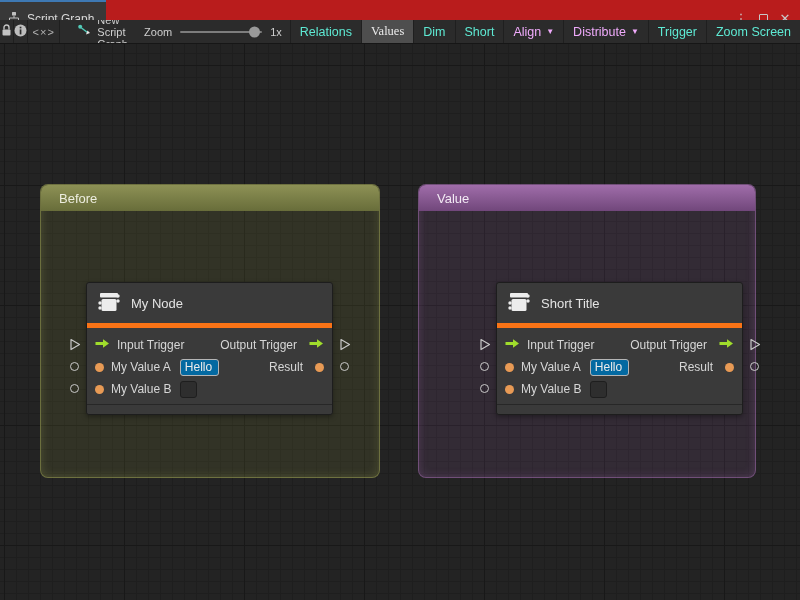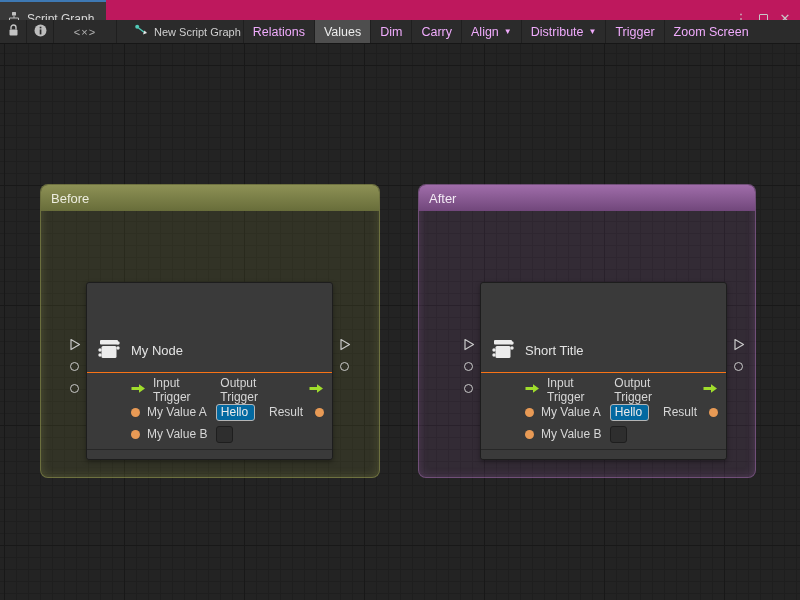--- a/index.html
+++ b/index.html
@@ -8,7 +8,7 @@
   .screen { position:relative; width:800px; height:600px; }
 
   
-  .tabbar { position:absolute; left:0; top:0; width:800px; height:36px; background:#be185d; display:flex; align-items:stretch; }
+  .tabbar { position:absolute; left:0; top:0; width:800px; height:36px; background:#b91c1c; display:flex; align-items:stretch; }
   .tab { display:flex; align-items:center; gap:6px; padding:0 12px 0 7px; background:#383838; border-top:2px solid #3e79b4; color:#d9d9d9; font-size:12px; cursor:default; }
   .win-controls { margin-left:auto; display:flex; align-items:center; gap:4px; padding-right:6px; color:#c8c8c8; }
   .win-btn { width:18px; height:18px; display:flex; align-items:center; justify-content:center; font-size:13px; }

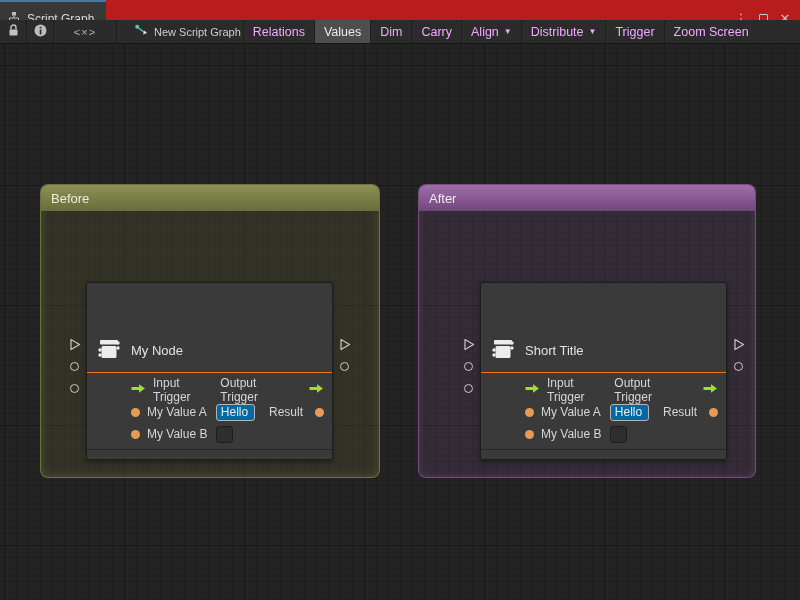--- a/index.html
+++ b/index.html
@@ -127,6 +127,14 @@
       <span>New Script Graph</span>
     </div>
 
+    <div class="zoom-wrap">
+      <span style="font-size:11px;color:#cfcfcf;">Zoom</span>
+      <div class="slider">
+        <div class="track"></div>
+        <div class="handle"></div>
+      </div>
+      <span class="zoom-val">1x</span>
+    </div>
 
     <div class="btn-row">
       <div class="btn">

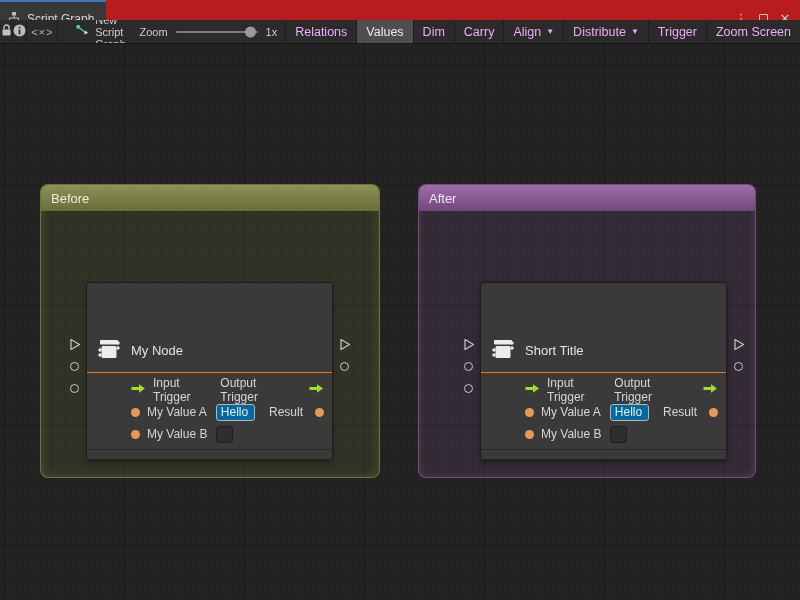--- a/index.html
+++ b/index.html
@@ -27,7 +27,7 @@
   .slider .handle { position:absolute; right:2px; top:50%; transform:translateY(-50%); width:11px; height:11px; background:#9a9a9a; border-radius:50%; }
   .zoom-val { color:#cfcfcf; font-size:11px; margin-right:6px; }
   .btn-row { display:flex; align-items:stretch; margin-left:2px; }
-  .btn-row .btn { display:flex; align-items:center; gap:5px; padding:0 9px; border-left:1px solid #1f1f1f; color:#f0abfc; font-size:12.5px; white-space:nowrap; }
+  .btn-row .btn { display:flex; align-items:center; gap:5px; padding:0 9px; border-left:1px solid #1f1f1f; color:#5eead4; font-size:12.5px; white-space:nowrap; }
   .btn-row .btn.active { background:#4e4e4e; color:#ececec; }
   .btn-row .btn.disabled { color:#f0abfc; }
   .dd-arrow { font-size:8px; line-height:1; }

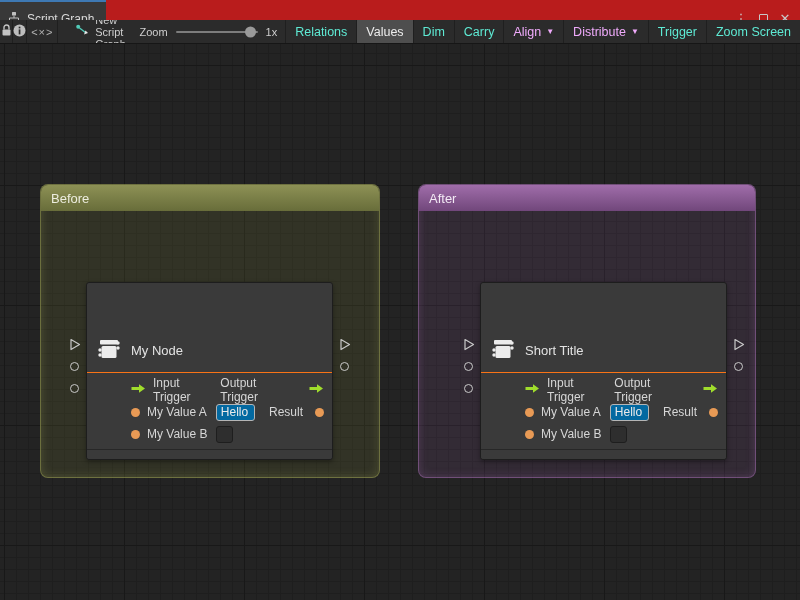--- a/index.html
+++ b/index.html
@@ -28,7 +28,7 @@
   .zoom-val { color:#cfcfcf; font-size:11px; margin-right:6px; }
   .btn-row { display:flex; align-items:stretch; margin-left:2px; }
   .btn-row .btn { display:flex; align-items:center; gap:5px; padding:0 9px; border-left:1px solid #1f1f1f; color:#5eead4; font-size:12.5px; white-space:nowrap; }
-  .btn-row .btn.active { background:#4e4e4e; color:#ececec; }
+  .btn-row .btn.active { background:#4e4e4e; color:#ececec;font-family:Liberation Serif, serif; }
   .btn-row .btn.disabled { color:#f0abfc; }
   .dd-arrow { font-size:8px; line-height:1; }
 

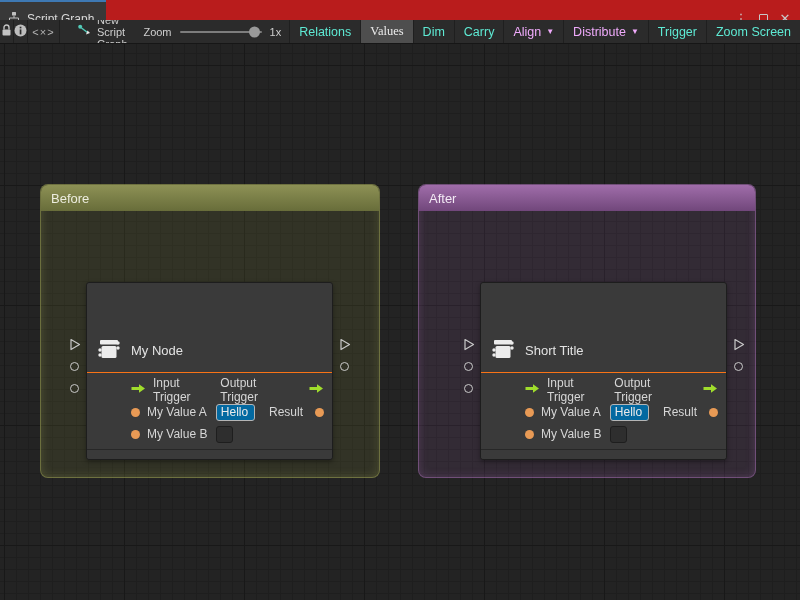--- a/index.html
+++ b/index.html
@@ -147,7 +147,7 @@
           <span>Dim</span>
         </div>
       <div class="btn">
-          <span>Carry</span>
+          <span>Short</span>
         </div>
       <div class="btn disabled">
           <span>Align</span>

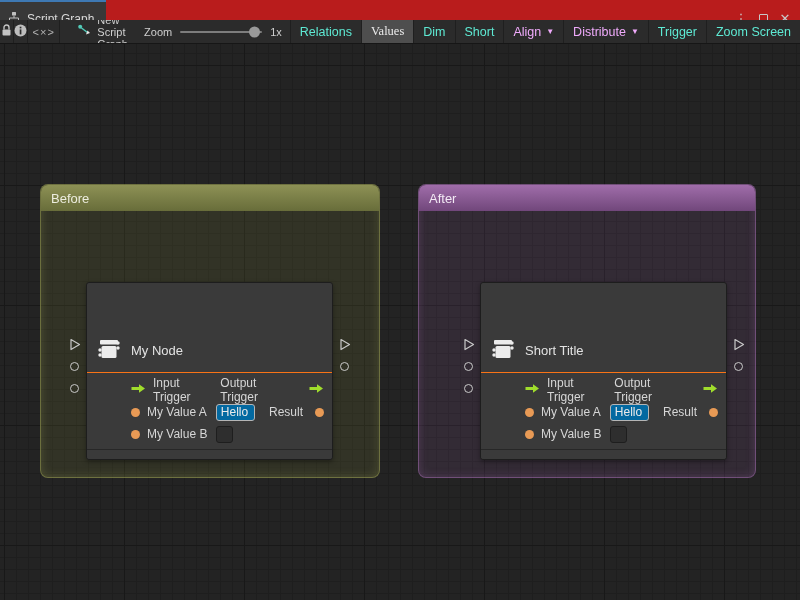--- a/index.html
+++ b/index.html
@@ -45,7 +45,7 @@
 
   
   .group { position:absolute; width:340px; height:294px; border-radius:8px; }
-  .group-header { height:26px; display:flex; align-items:center; padding:0 10px; border-radius:7px 7px 0 0; font-size:13px; color:#ededdf; }
+  .group-header { height:26px; display:flex; align-items:center; padding:0 18px; border-radius:7px 7px 0 0; font-size:13px; color:#ededdf; }
   .group.before { background:rgba(130,136,58,0.16); border:1px solid rgba(160,165,85,0.55); box-shadow:inset 0 0 10px rgba(165,170,90,0.28); }
   .group.before .group-header { background:linear-gradient(#8d9155, #686d3a); }
   .group.after { background:rgba(150,92,165,0.14); border:1px solid rgba(175,115,190,0.5); box-shadow:inset 0 0 10px rgba(175,115,190,0.25); }

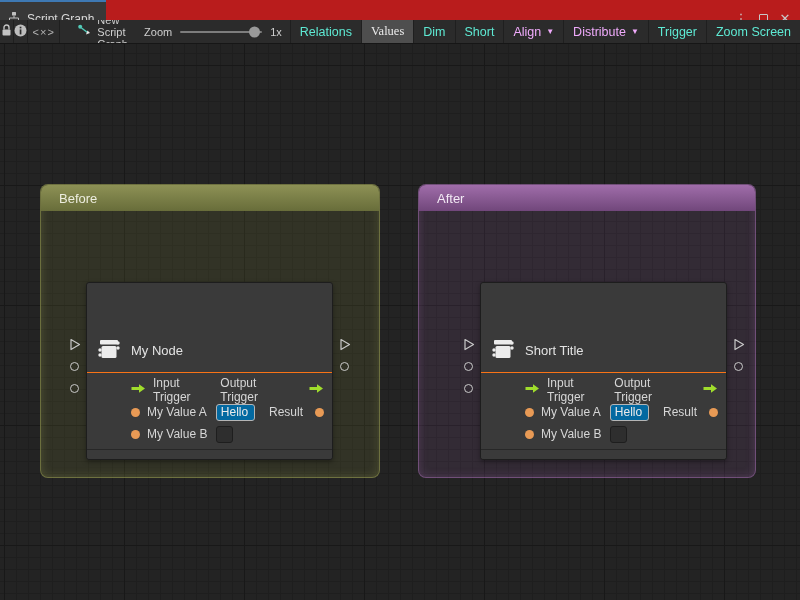--- a/index.html
+++ b/index.html
@@ -176,7 +176,7 @@
 
     <div class="group after" style="left:418px; top:140px; width:338px;">
       <div class="group-header">
-        <span>After</span>
+        <span>Value</span>
       </div>
     </div>
 

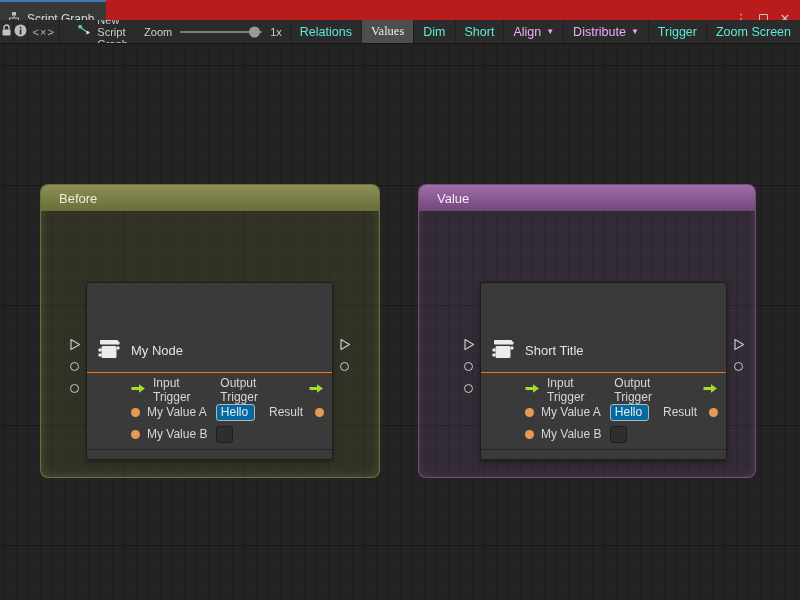--- a/index.html
+++ b/index.html
@@ -53,7 +53,7 @@
 
   
   .node { position:absolute; width:247px; background:#3a3a3a; border:1px solid #1d1d1d; border-radius:3px; box-shadow:0 2px 5px rgba(0,0,0,0.35); }
-  .node-header { height:45px; display:flex; align-items:center; gap:10px; padding:0 10px; border-bottom:1px solid #f97316; color:#e3e3e3; font-size:13px;margin-top:45px; }
+  .node-header { height:45px; display:flex; align-items:center; gap:10px; padding:0 10px; border-bottom:5px solid #f97316; color:#e3e3e3; font-size:13px; }
   .node-rows { padding:6px 0 4px;margin-left:36px; }
   .node-row { height:22px; display:flex; align-items:center; padding:0 8px; color:#d6d6d6; font-size:12px; }
   .pleft { display:flex; align-items:center; gap:7px; }

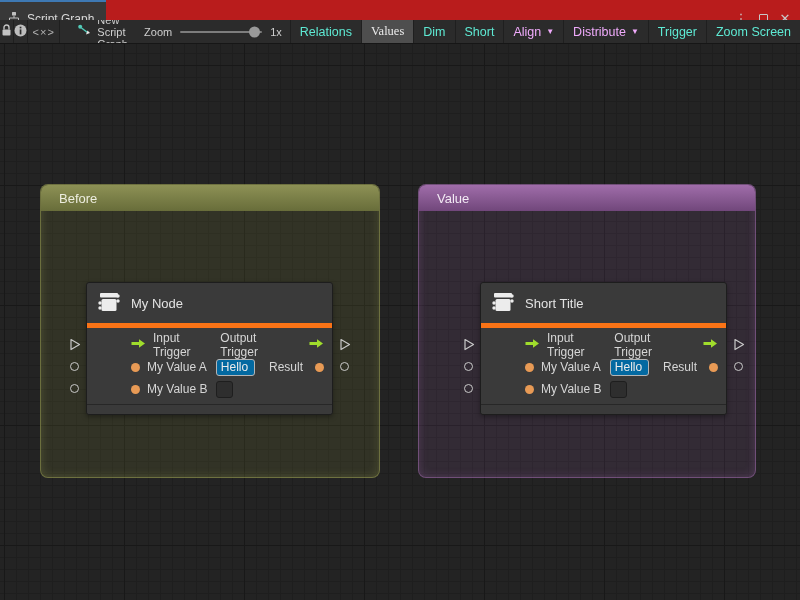--- a/index.html
+++ b/index.html
@@ -250,7 +250,7 @@
         </span>
     </div>
 
-    <div class="node" style="left:480px; top:238px;">
+    <div class="node" style="left:496px; top:238px;">
       <div class="node-header">
         <span>
           <svg width="24" height="24" viewBox="0 0 24 24" fill="#ececec">

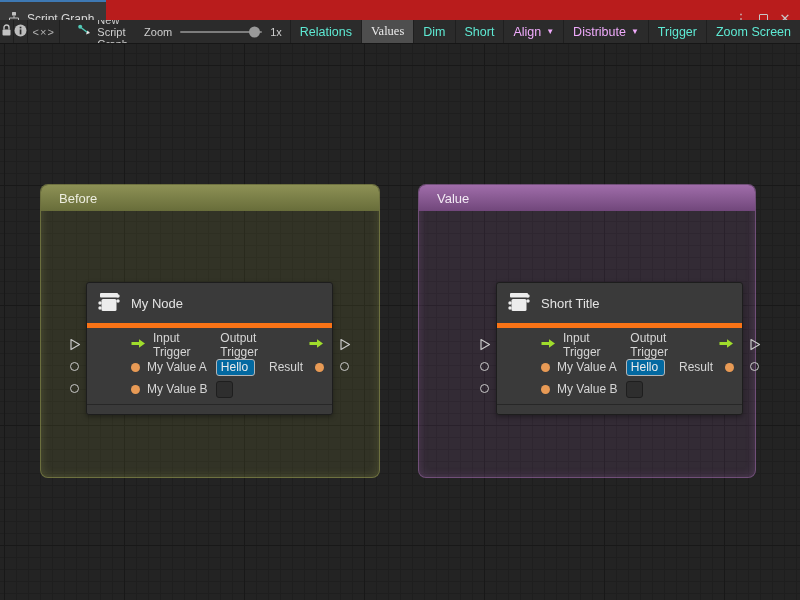--- a/index.html
+++ b/index.html
@@ -54,7 +54,7 @@
   
   .node { position:absolute; width:247px; background:#3a3a3a; border:1px solid #1d1d1d; border-radius:3px; box-shadow:0 2px 5px rgba(0,0,0,0.35); }
   .node-header { height:45px; display:flex; align-items:center; gap:10px; padding:0 10px; border-bottom:5px solid #f97316; color:#e3e3e3; font-size:13px; }
-  .node-rows { padding:6px 0 4px;margin-left:36px; }
+  .node-rows { padding:6px 0 4px; }
   .node-row { height:22px; display:flex; align-items:center; padding:0 8px; color:#d6d6d6; font-size:12px; }
   .pleft { display:flex; align-items:center; gap:7px; }
   .pright { margin-left:auto; display:flex; align-items:center; gap:12px; }

